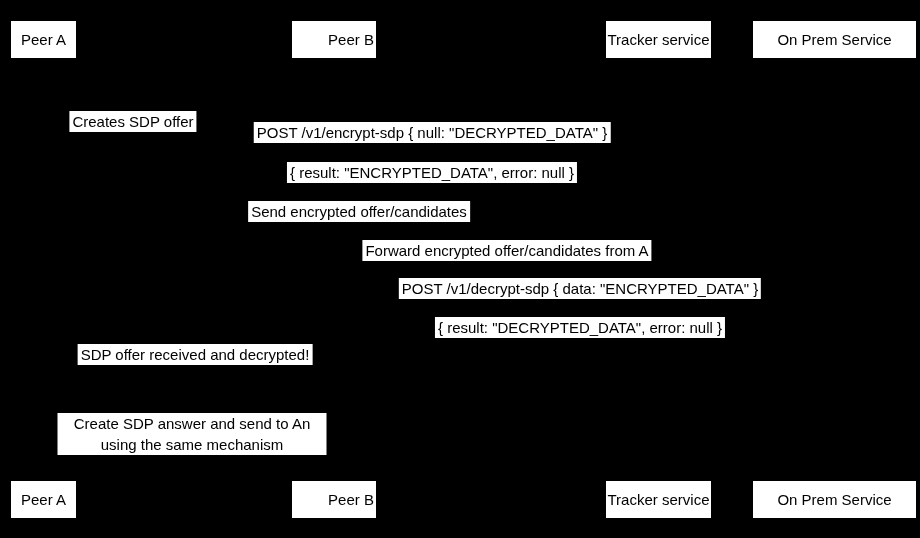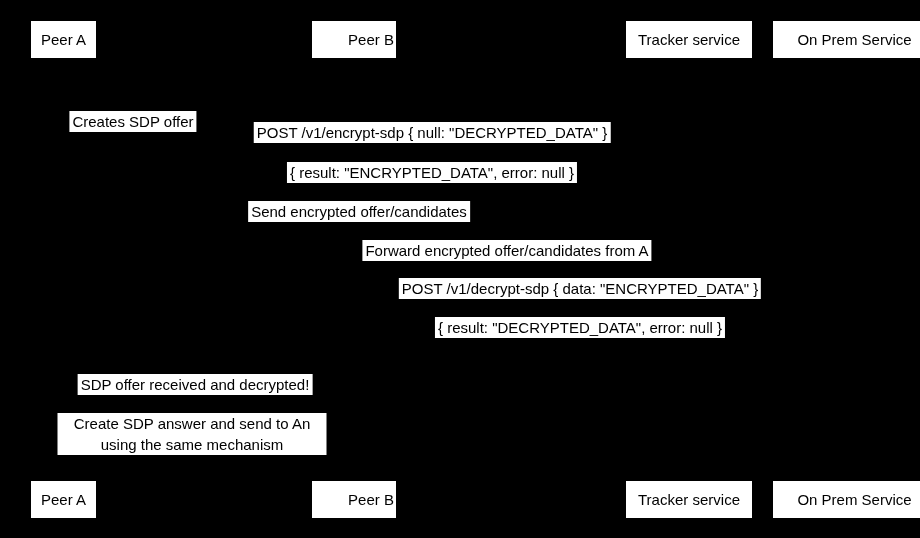--- a/index.html
+++ b/index.html
@@ -27,7 +27,6 @@
     font-size: 15px;
     white-space: nowrap;
     box-sizing: border-box;
-    margin-left: 20px;
   }
   .p-peer-a   { left: 11px;  width: 65px;  }
   .p-peer-b   { left: 292px; width: 84px; padding-left: 34px;  }

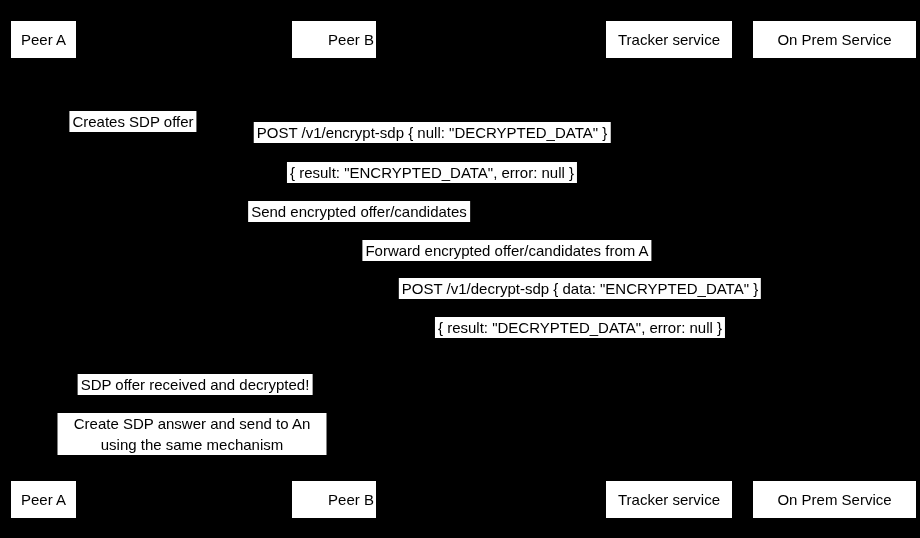--- a/index.html
+++ b/index.html
@@ -30,7 +30,7 @@
   }
   .p-peer-a   { left: 11px;  width: 65px;  }
   .p-peer-b   { left: 292px; width: 84px; padding-left: 34px;  }
-  .p-tracker  { left: 606px; width: 126px; }
+  .p-tracker  { left: 606px; width: 105px; }
   .p-onprem   { left: 753px; width: 163px; }
   .row-top    { top: 21px;  }
   .row-bottom { top: 481px; }

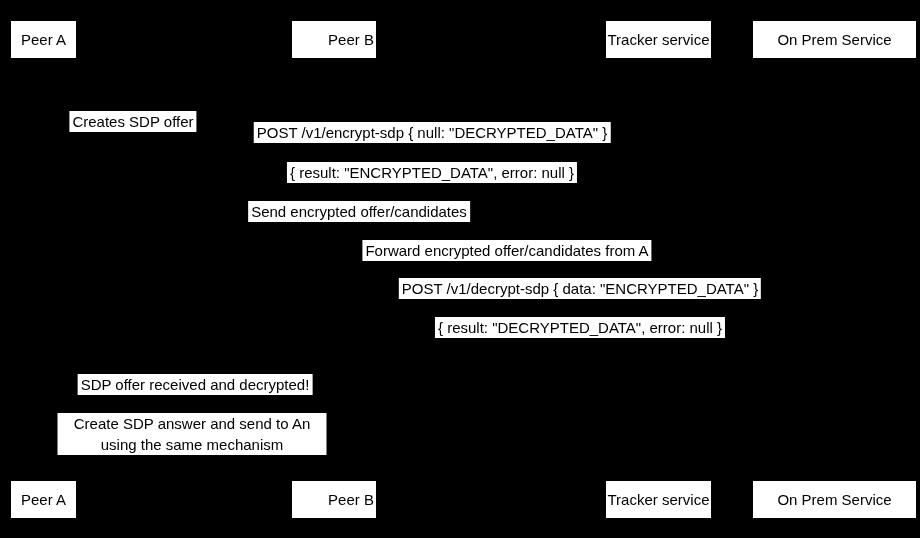--- a/index.html
+++ b/index.html
@@ -54,7 +54,7 @@
   .m5 { left: 507px; top: 240px; }
   .m6 { left: 580px; top: 278px; }
   .m7 { left: 580px; top: 317px; }
-  .m8 { left: 195px; top: 374px; }
+  .m8 { left: 195px; top: 344px; }
 
   
   .note {

